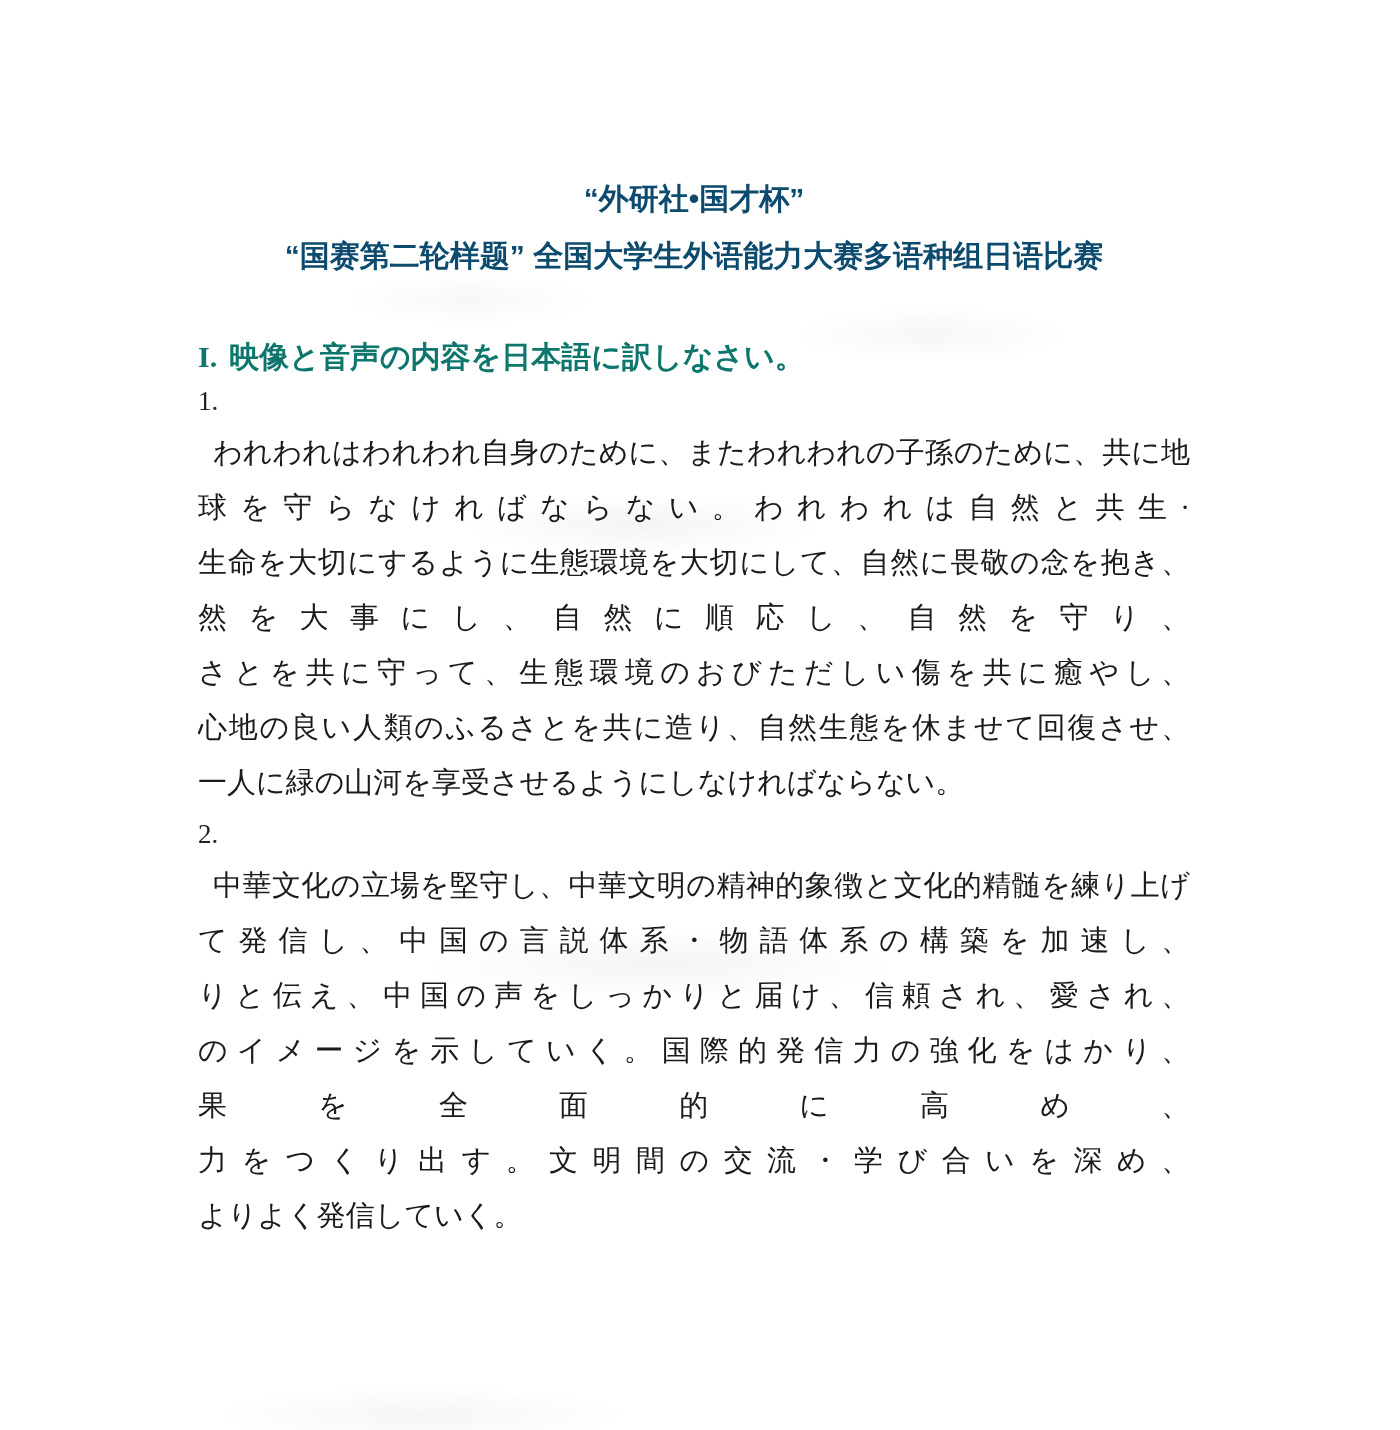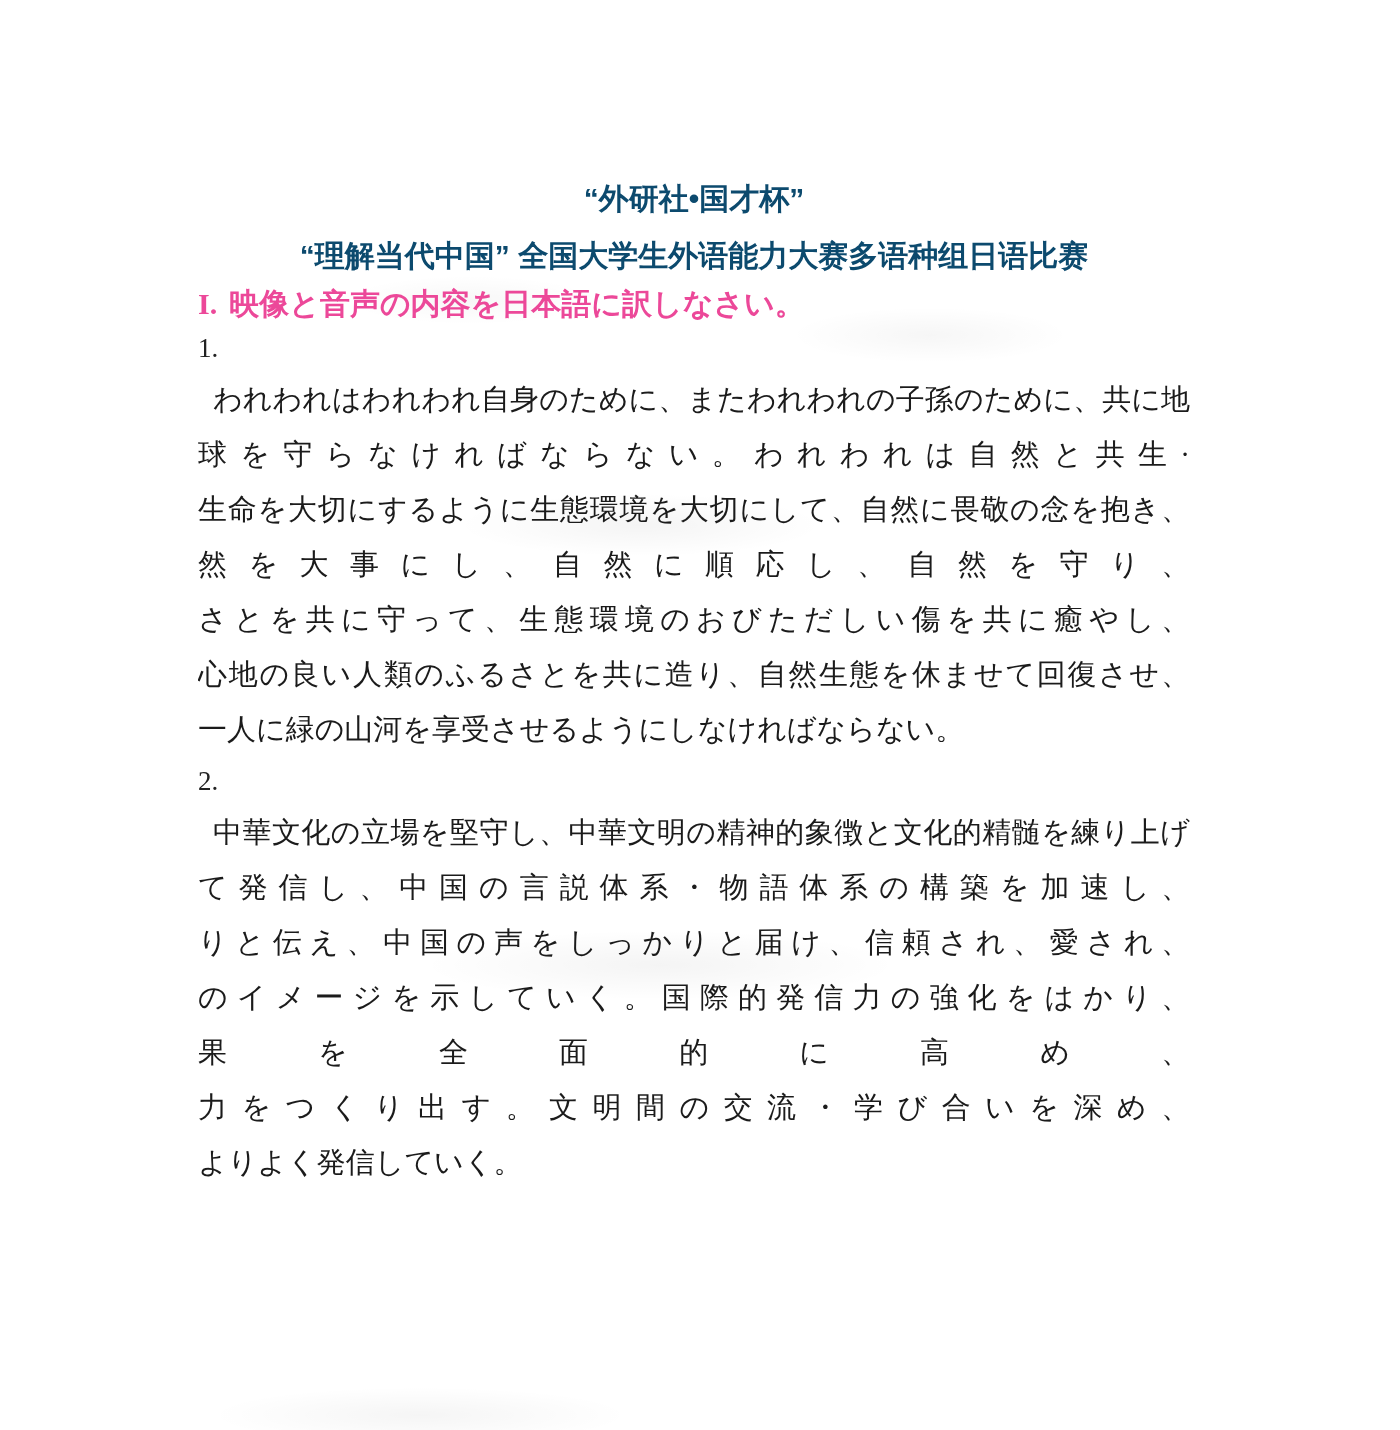--- a/index.html
+++ b/index.html
@@ -80,7 +80,7 @@
 
     <div class="titles">
       <div class="title-line">“外研社•国才杯”</div>
-      <div class="title-line">“理解当代中国” 全国大学生外语能力大赛多语种组日语比赛</div>
+      <div class="title-line">“国赛第二轮样题” 全国大学生外语能力大赛多语种组日语比赛</div>
     </div>
 
     <div class="section-heading">

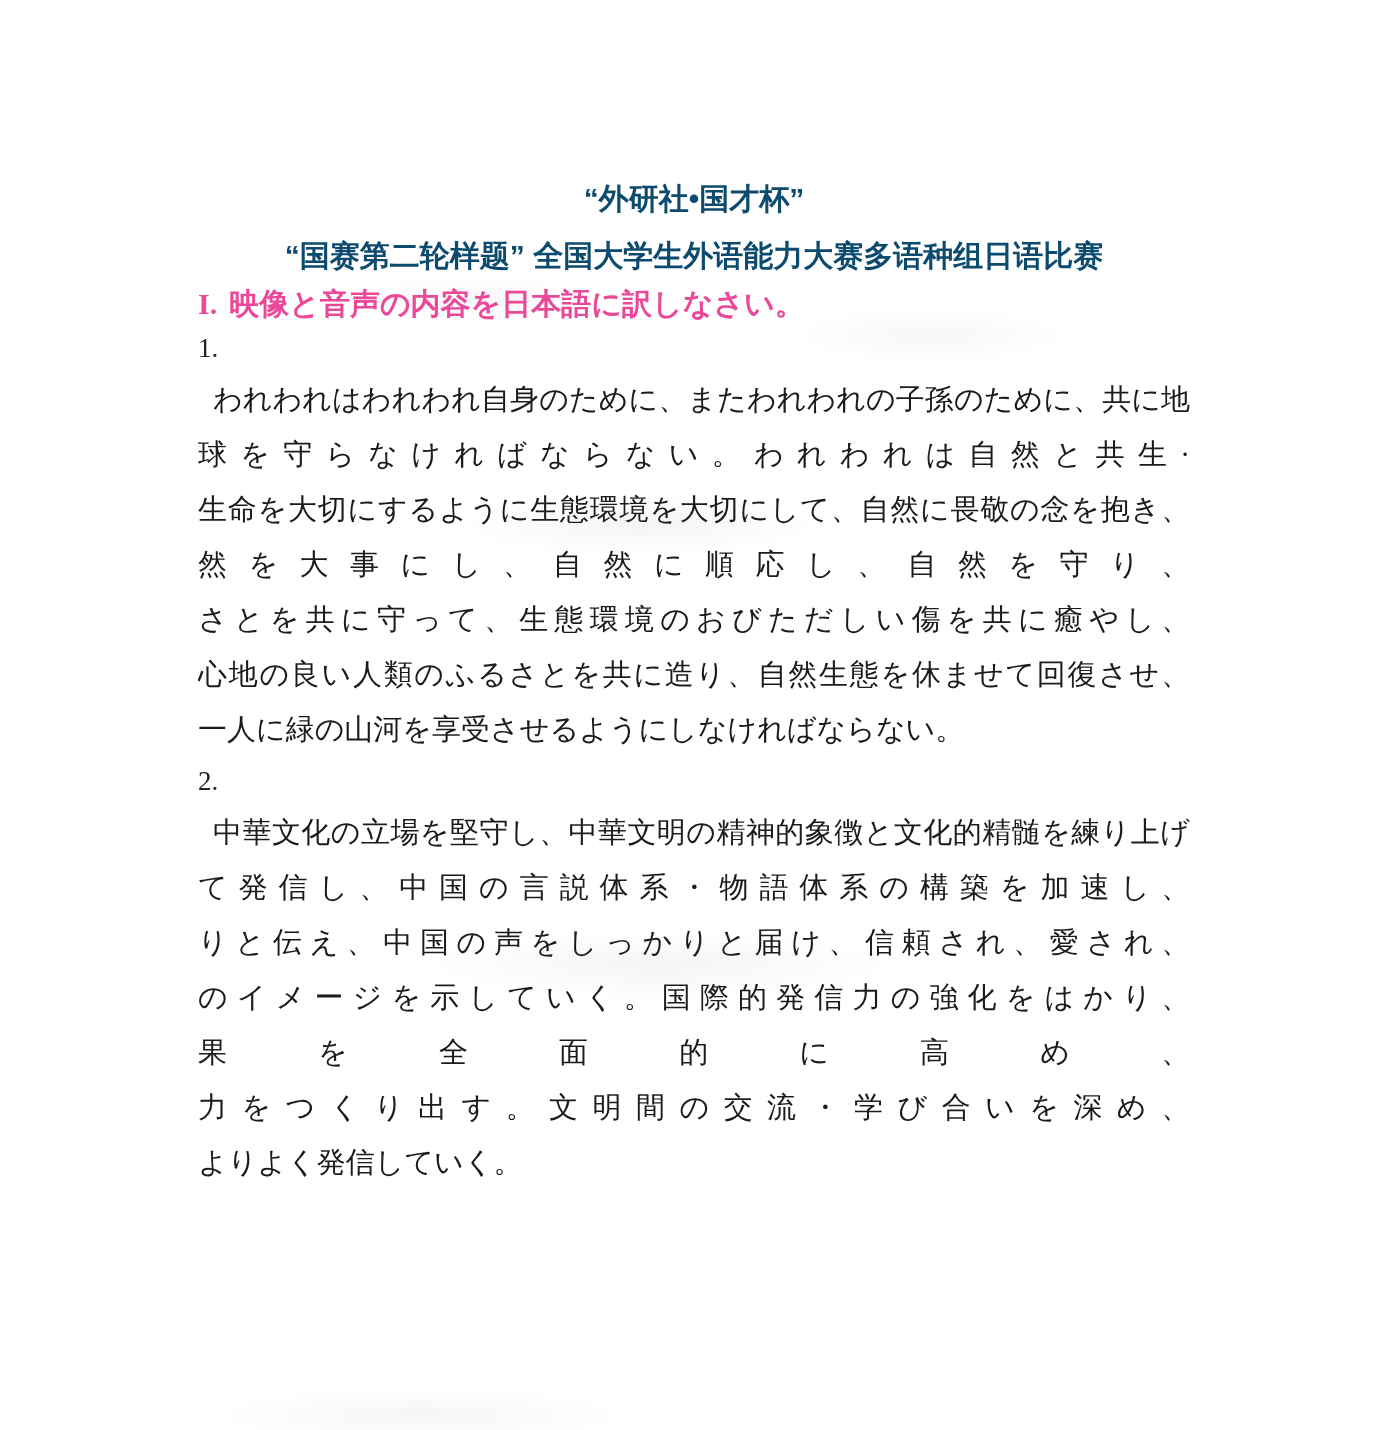--- a/index.html
+++ b/index.html
@@ -44,10 +44,11 @@
     white-space: nowrap;
   }
   .section-heading {
+    margin-top: 53px;
     font-size: 30px;
     font-weight: 700;
     line-height: 40px;
-    color: #ec4899;
+    color: #0f766e;
     white-space: nowrap;
   }
   .section-heading .sec-num { margin-right: 12px; }

